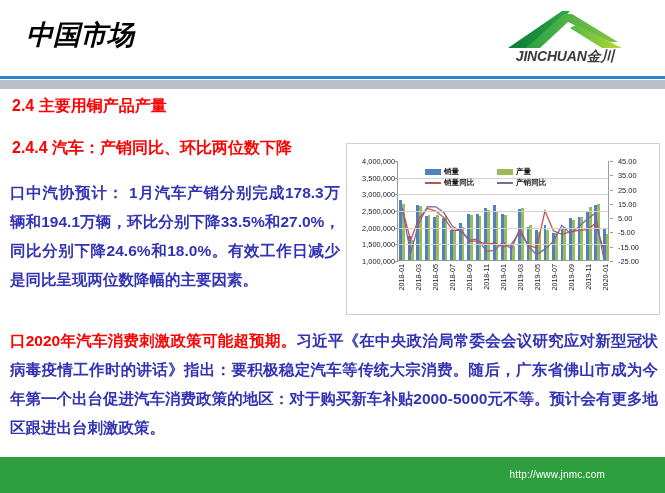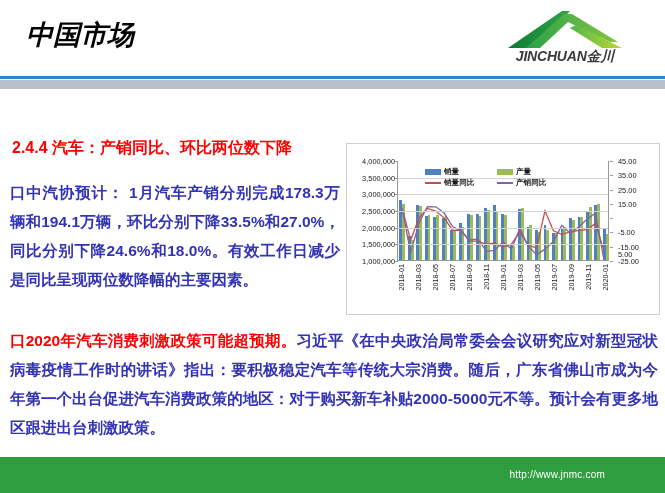--- a/index.html
+++ b/index.html
@@ -136,6 +136,7 @@
     <div class="header-rule-gray"></div>
   </div>
 
+  <div class="h1">2.4  主要用铜产品产量</div>
   <div class="h2">2.4.4  汽车：产销同比、环比两位数下降</div>
   <div class="para1">口中汽协预计： 1月汽车产销分别完成178.3万辆和194.1万辆，环比分别下降33.5%和27.0%，同比分别下降24.6%和18.0%。有效工作日减少是同比呈现两位数降幅的主要因素。</div>
 

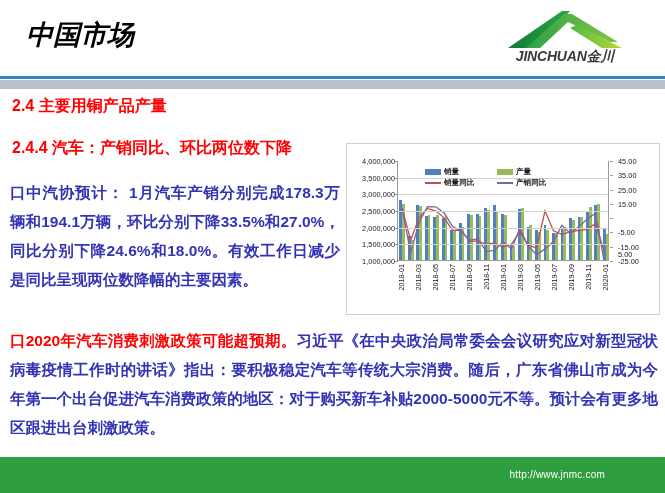--- a/index.html
+++ b/index.html
@@ -160,7 +160,7 @@
         <div class="ytick-r" style="top: 14.2857px; padding-left: 6px;">35.00</div>
         <div class="ytick-r" style="top: 28.5714px; padding-left: 6px;">25.00</div>
         <div class="ytick-r" style="top: 42.8571px; padding-left: 6px;">15.00</div>
-        <div class="ytick-r" style="top: 57.1429px; padding-left: 6px; margin-top: 36px;">5.00</div>
+        <div class="ytick-r" style="top: 57.1429px; padding-left: 6px;">5.00</div>
         <div class="ytick-r" style="top: 71.4286px; padding-left: 6px;">-5.00</div>
         <div class="ytick-r" style="top: 85.7143px; padding-left: 6px;">-15.00</div>
         <div class="ytick-r" style="top: 100px; padding-left: 6px;">-25.00</div>

